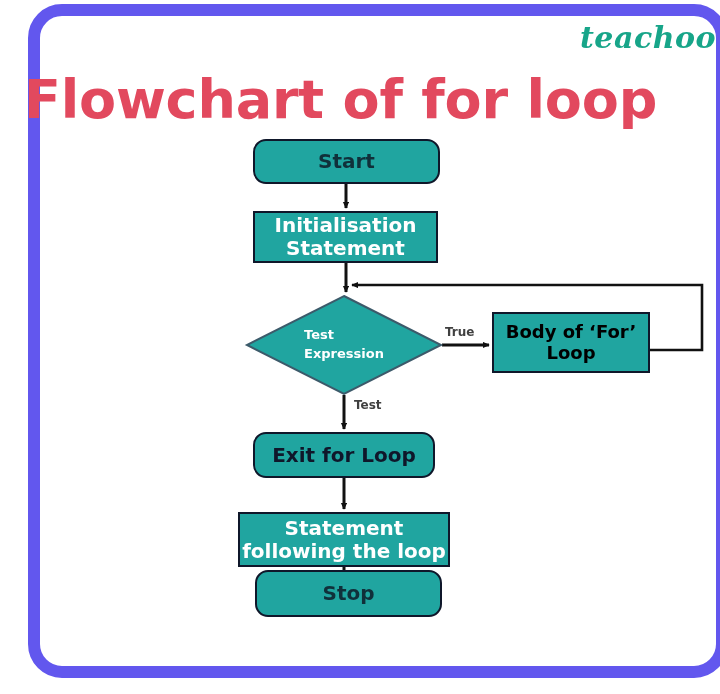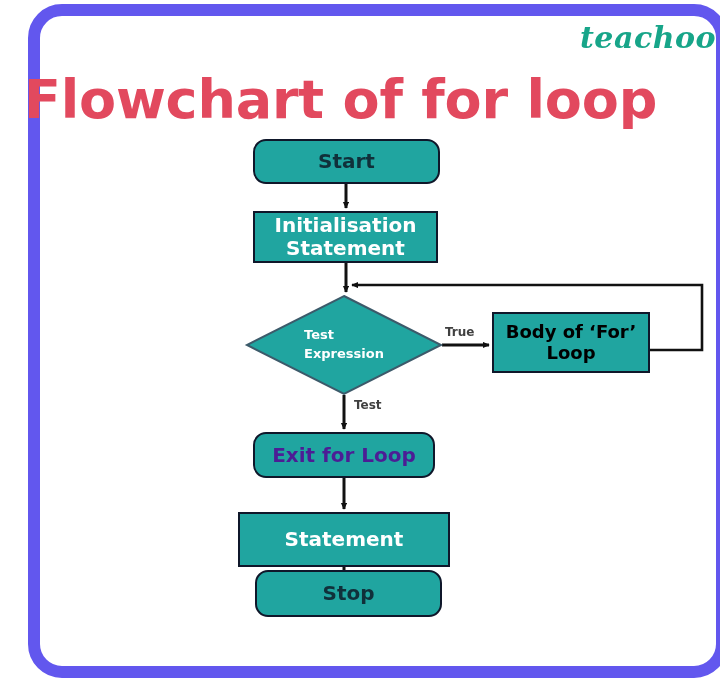--- a/index.html
+++ b/index.html
@@ -106,7 +106,7 @@
   #node-body    { left: 468px; top: 312px; width: 158px; height: 61px; color:#000000; font-size: 18px; }
   
   #node-exit    { left: 229px; top: 432px; width: 182px; height: 46px;
-                  color: #4c1d95; }
+                  color: #0f172a; }
   
   #node-stmt    { left: 214px; top: 512px; width: 212px; height: 55px; }
   

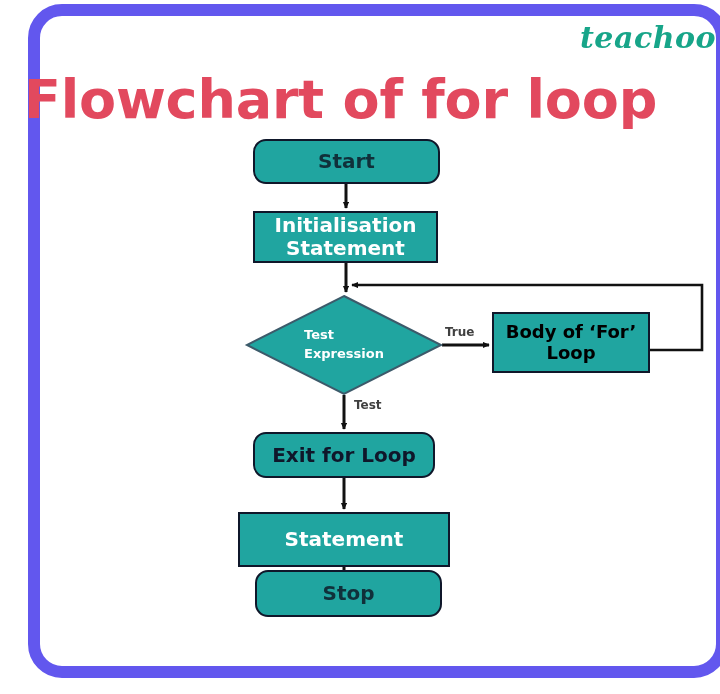--- a/index.html
+++ b/index.html
@@ -219,6 +219,7 @@
   <div class="node rect" id="node-stmt">
     <span>
       <span>Statement</span><br>
+      <span>following the loop</span>
     </span>
   </div>
 

